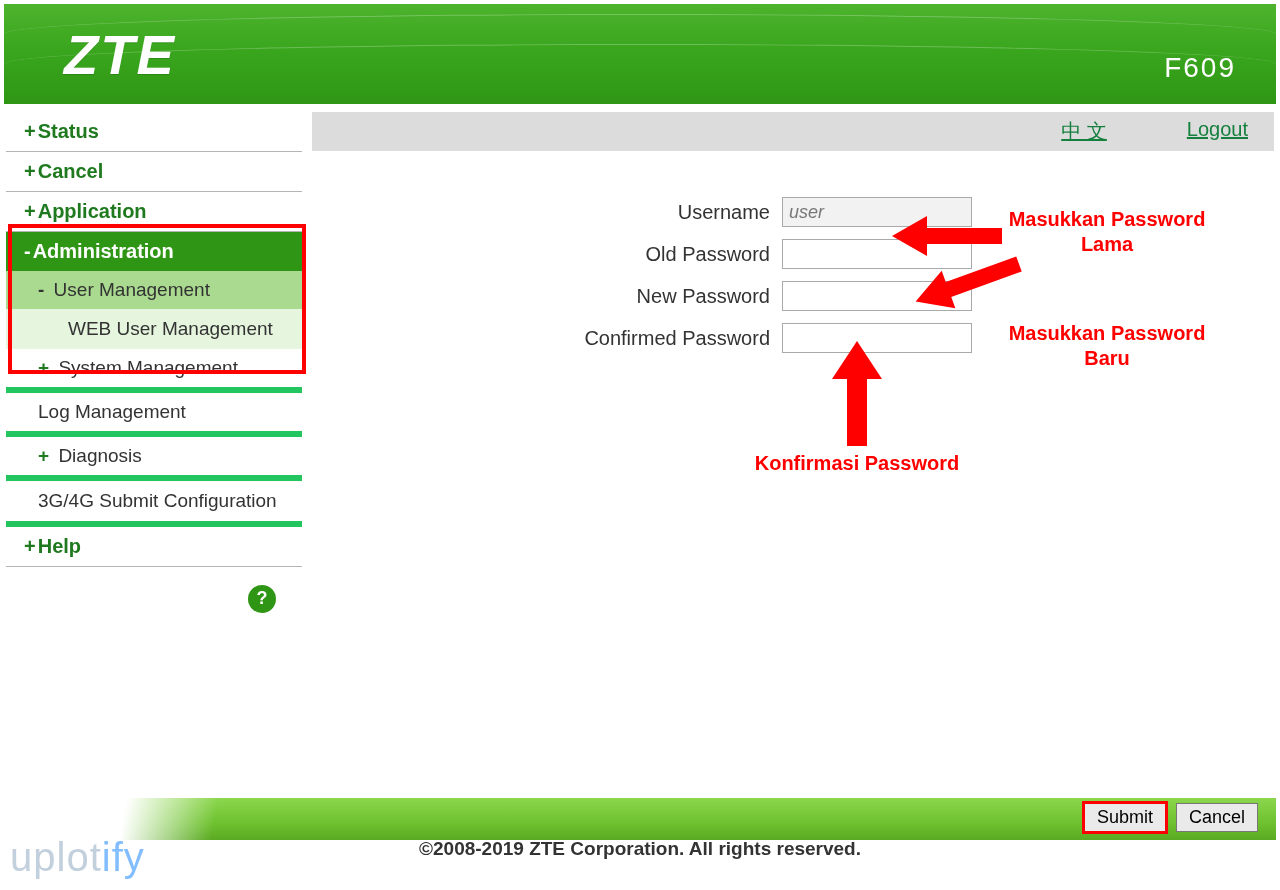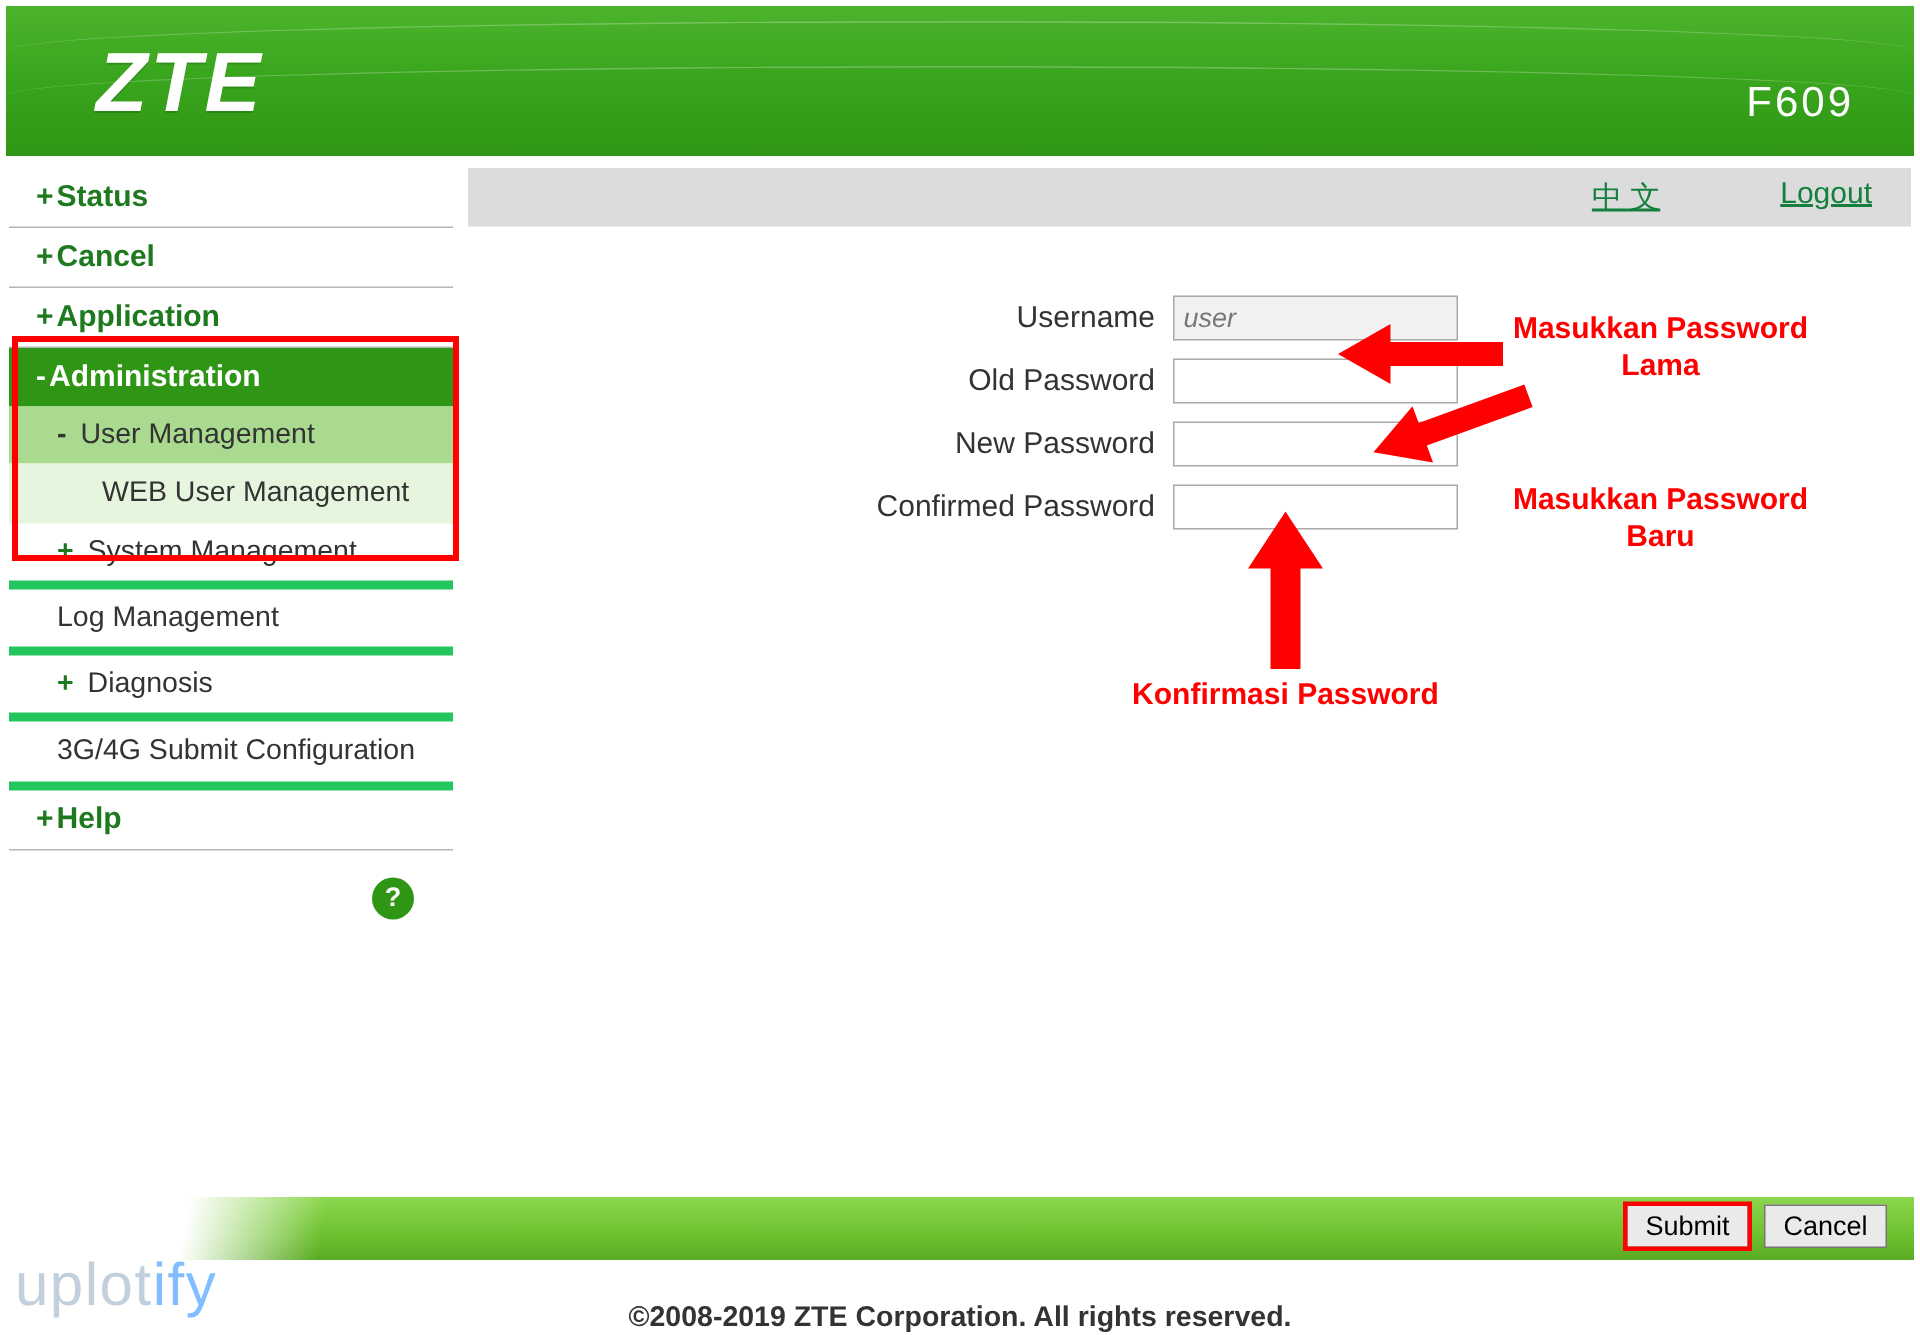--- a/index.html
+++ b/index.html
@@ -186,7 +186,7 @@
   
   .copyright {
     position:absolute;
-    bottom:0; left:0; right:0;
+    bottom:30px; left:0; right:0;
     text-align:center;
     font-size:19px; color:#333; font-weight:600;
   }

